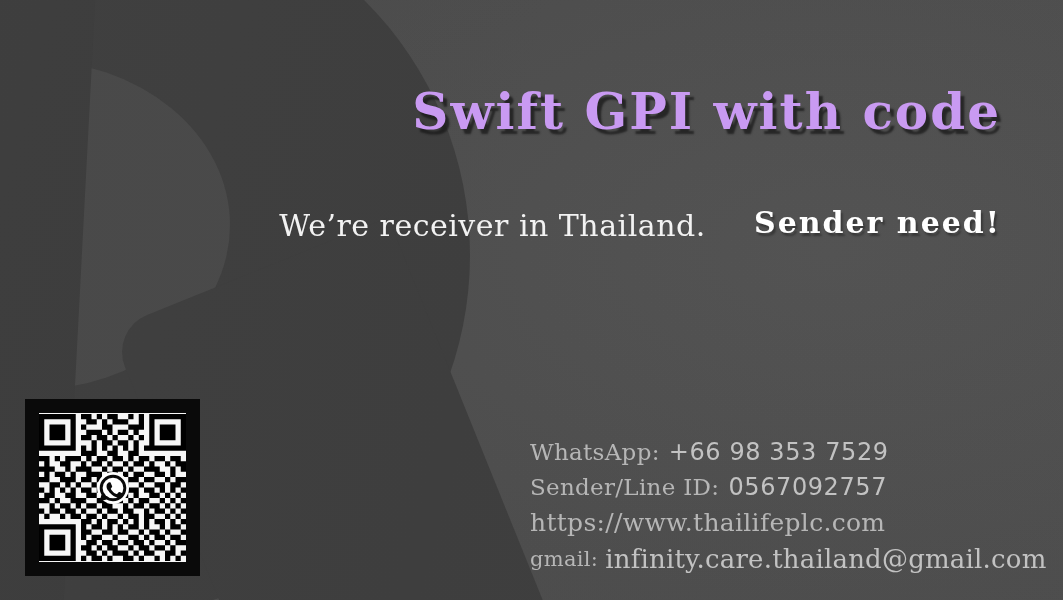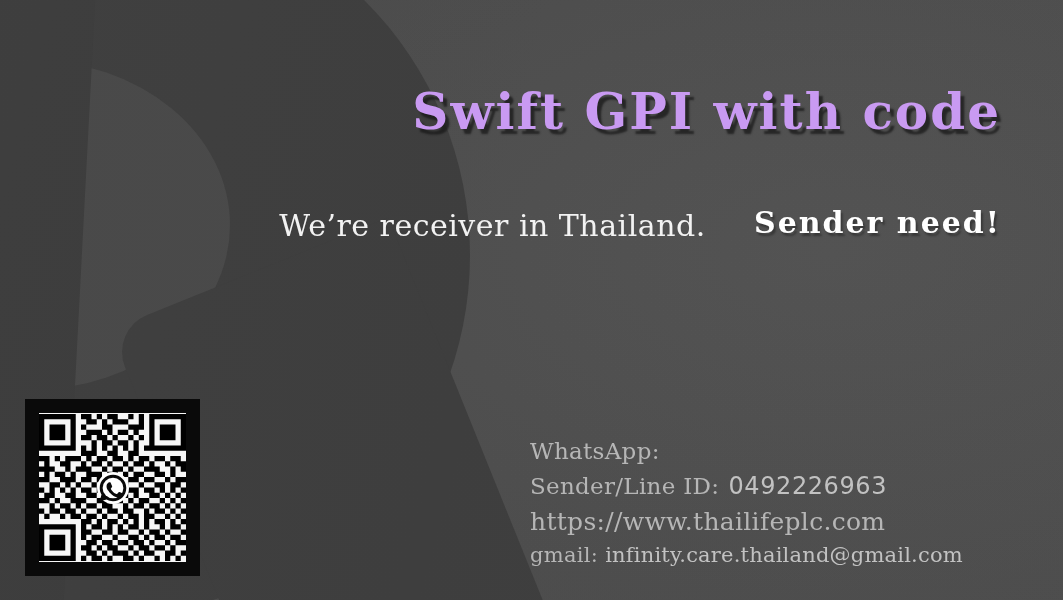--- a/index.html
+++ b/index.html
@@ -223,6 +223,7 @@
 
     <div class="contact-row row-whatsapp">
       <span class="c-label">WhatsApp:</span>
+      <span class="c-value">+66 98 353 7529</span>
     </div>
 
     <div class="contact-row row-mobile">

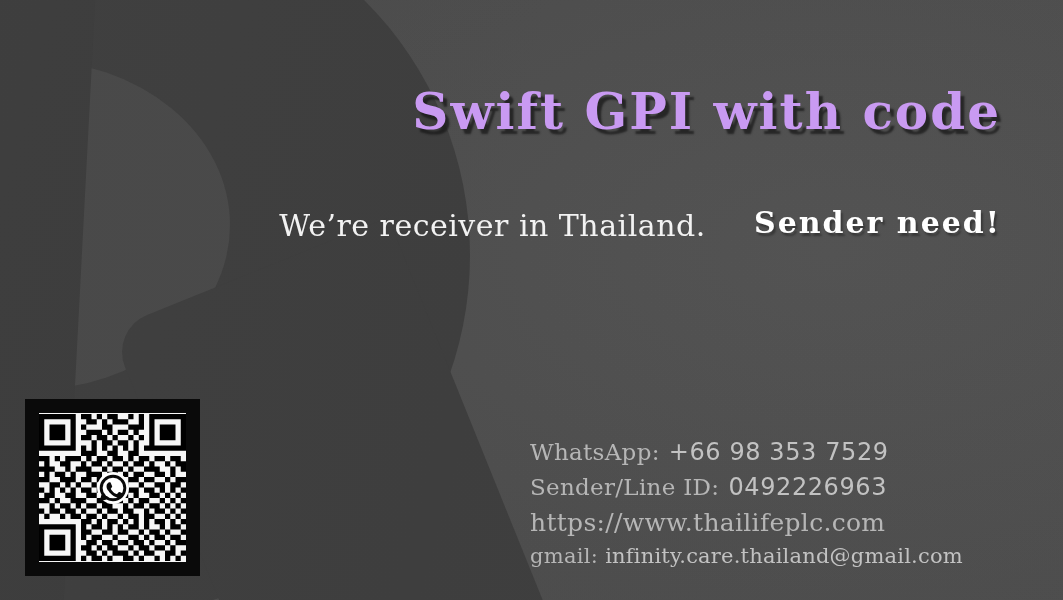--- a/index.html
+++ b/index.html
@@ -228,7 +228,7 @@
 
     <div class="contact-row row-mobile">
       <span class="c-label">Sender/Line ID:</span>
-      <span class="c-value">0492226963</span>
+      <span class="c-value">0567092757</span>
     </div>
 
     <div class="contact-row row-url">

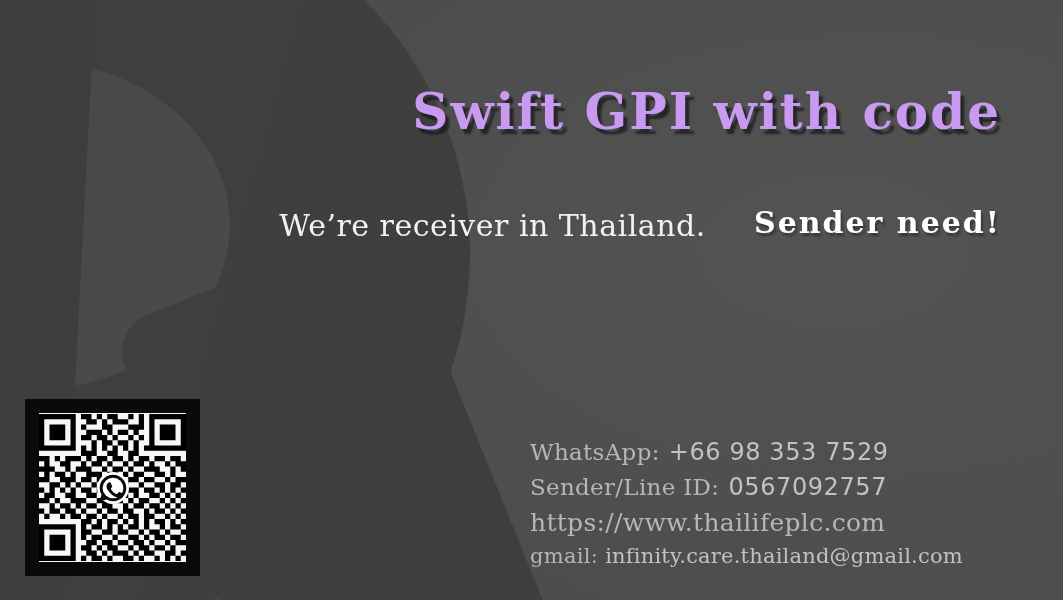--- a/index.html
+++ b/index.html
@@ -163,7 +163,7 @@
   .row-email .c-label { font-size: 21px; }
   .row-email .c-value {
     font-family: "DejaVu Serif", serif;
-    font-size: 21px;
+    font-size: 26px;
     letter-spacing: 0.2px;
     margin-left: 7px;
   }

